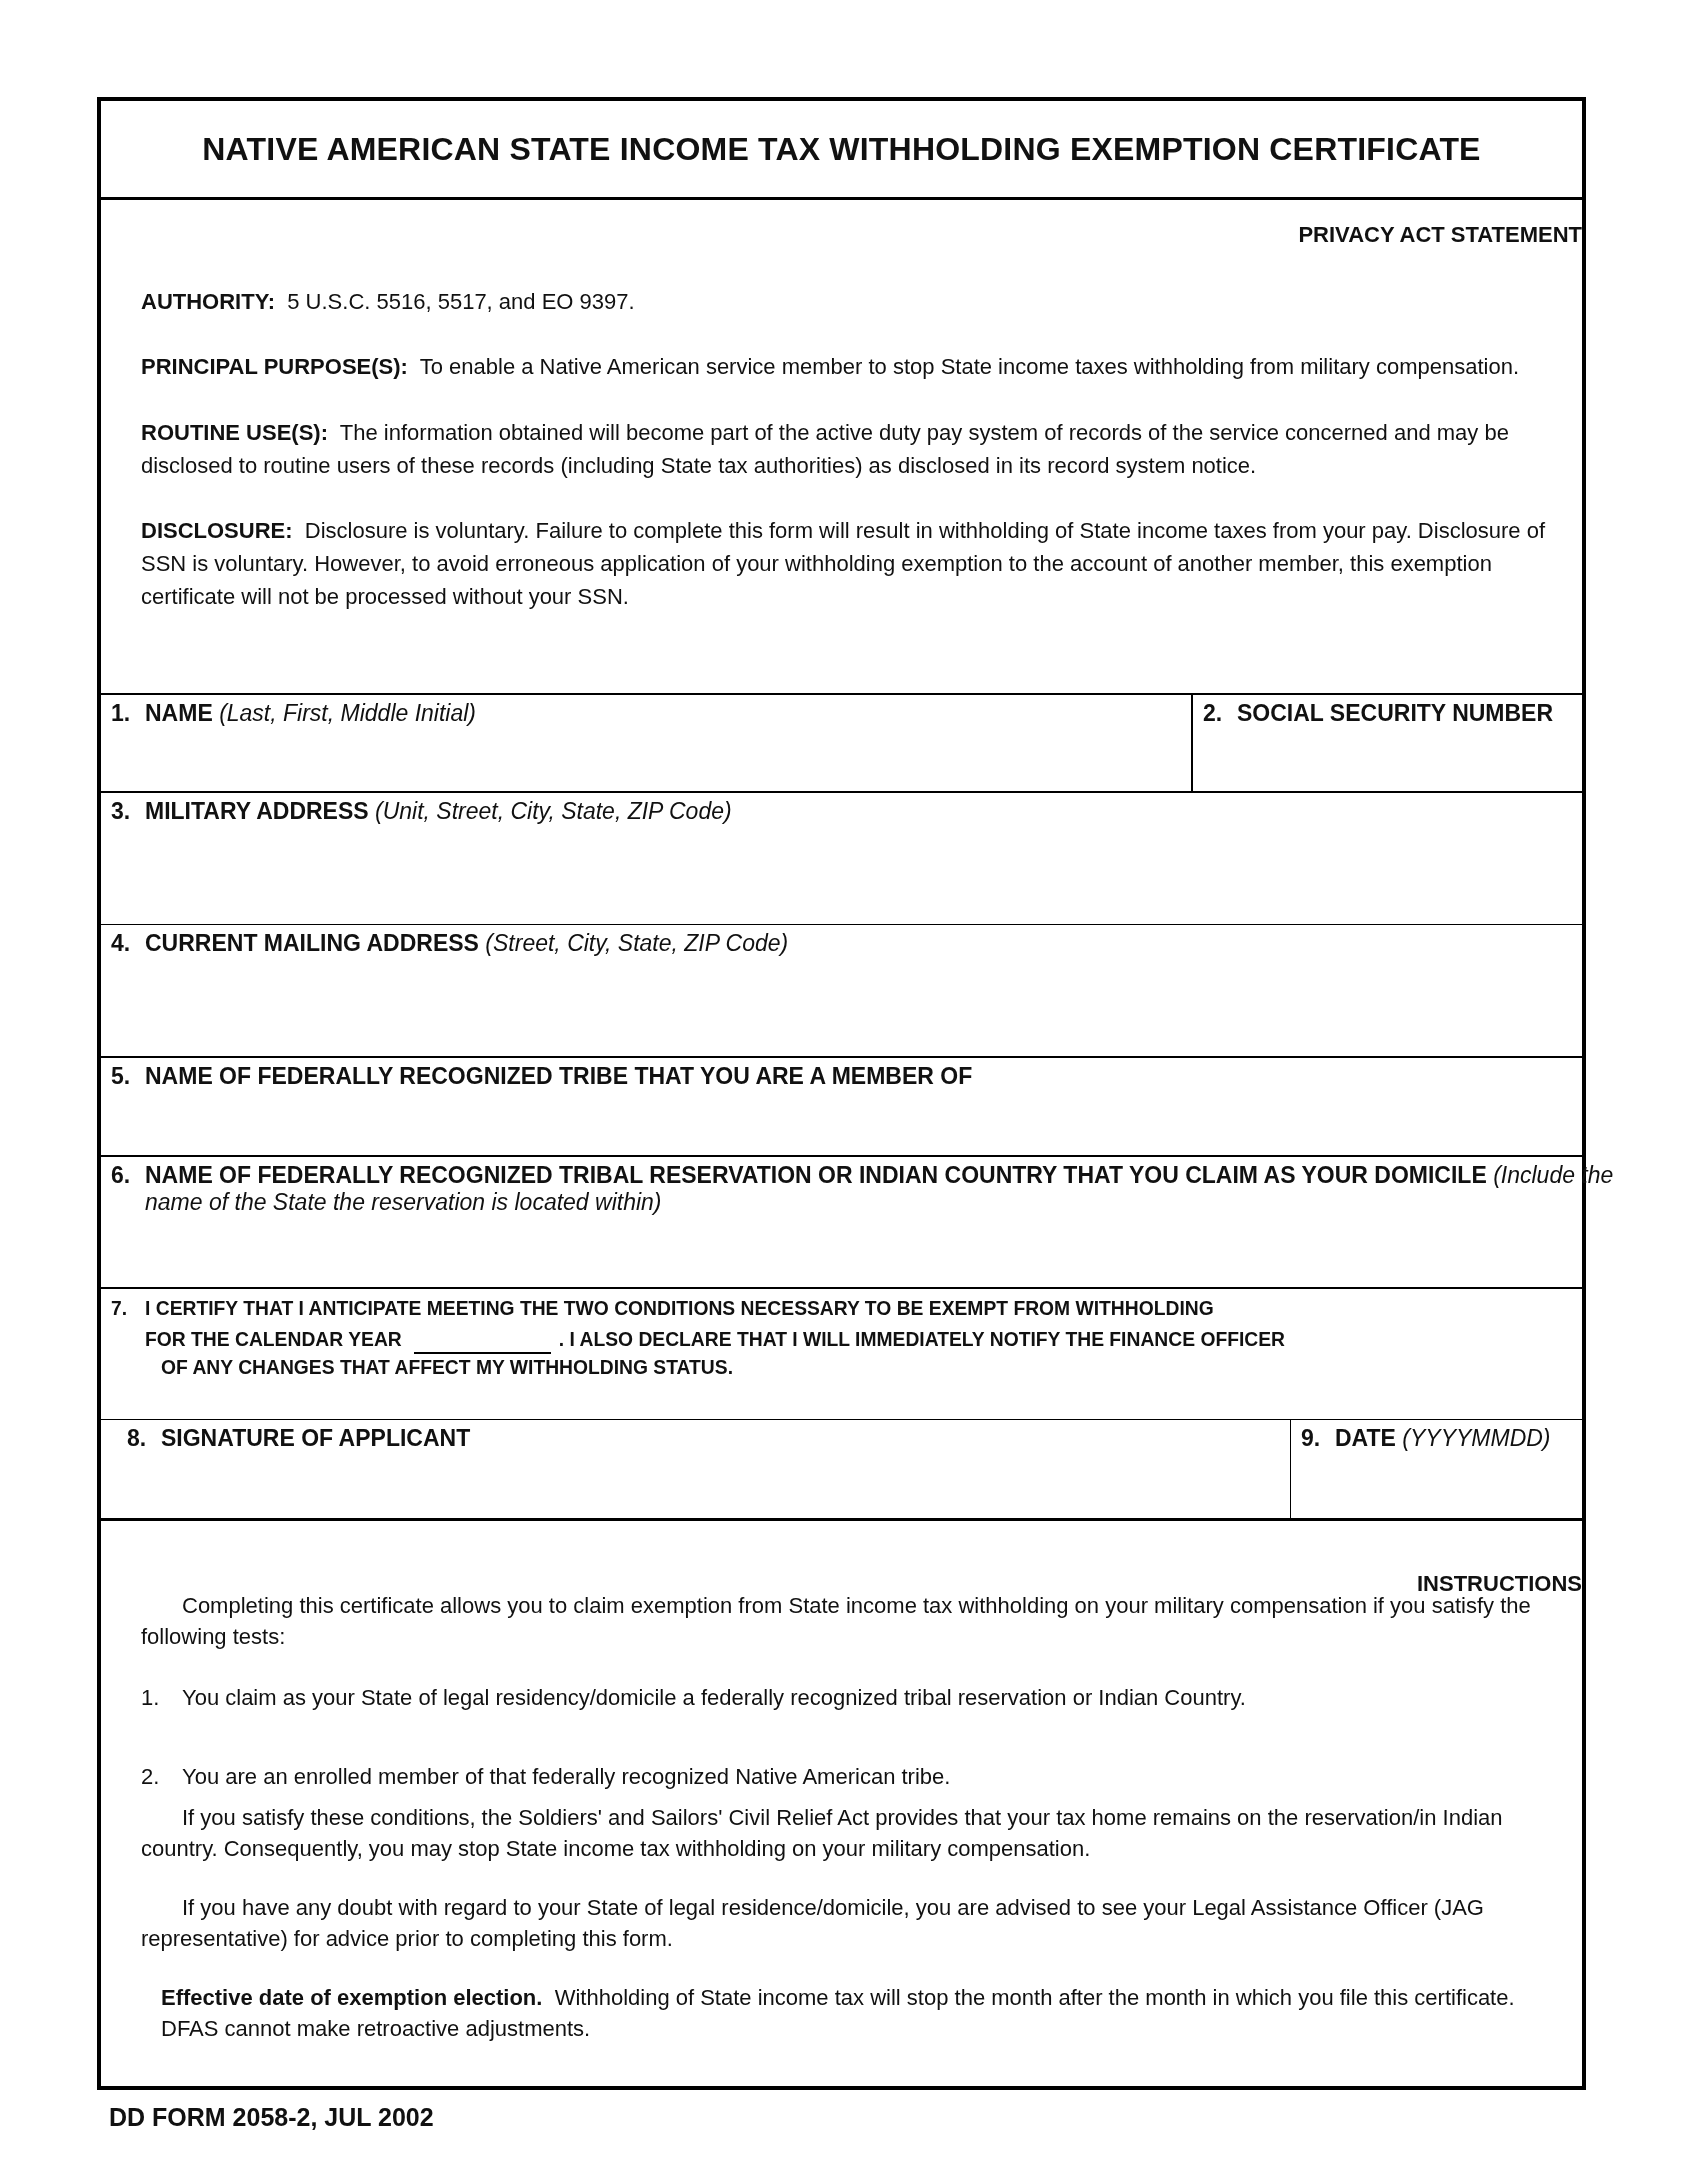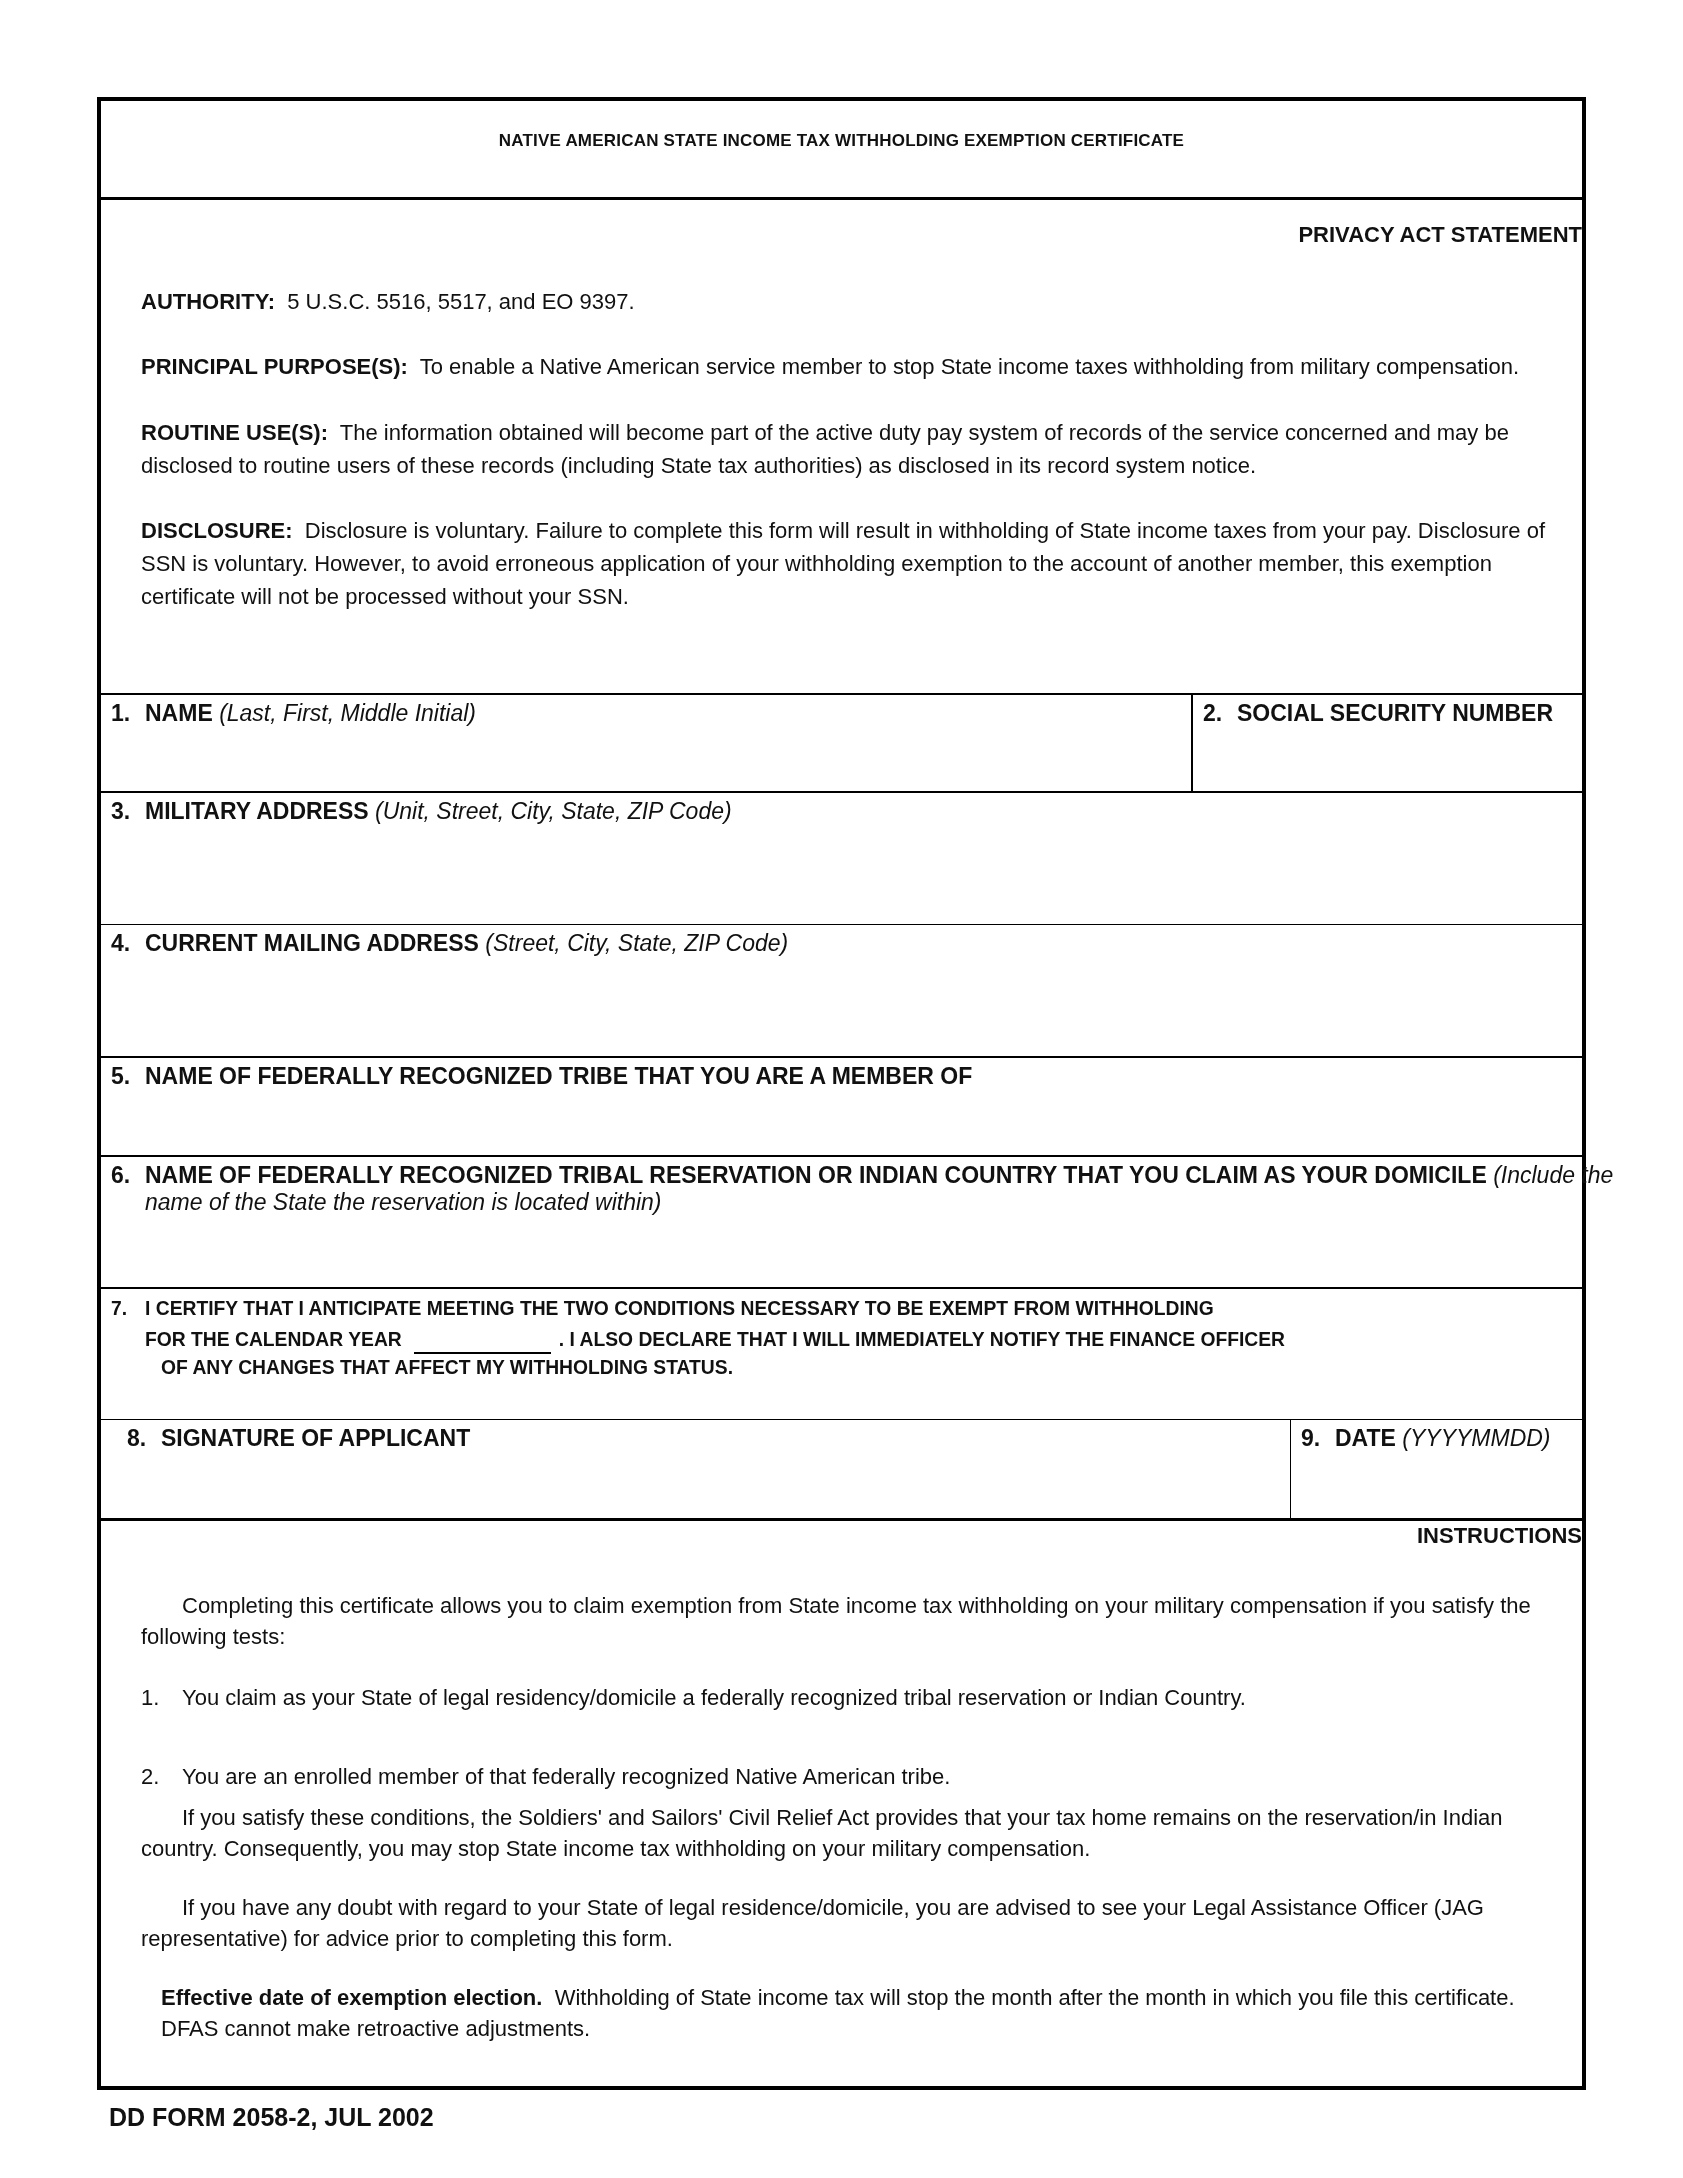--- a/index.html
+++ b/index.html
@@ -7,7 +7,7 @@
   .form { position:absolute; left:97px; top:97px; width:1481px; height:1985px; border:4px solid #000; box-sizing:content-box; }
   .hline { position:absolute; left:0; right:0; background:#000; }
   .vline { position:absolute; width:2px; background:#000; }
-  .title { position:absolute; left:0; right:0; top:30px; text-align:center; font-weight:bold; font-size:17px; letter-spacing:0.2px; }
+  .title { position:absolute; left:0; right:0; top:30px; text-align:center; font-weight:bold; font-size:32px; letter-spacing:0.2px; }
   .center-head { position:absolute; left:0; right:0; text-align:right; font-weight:bold; font-size:22px; }
   .para { position:absolute; left:40px; right:36px; font-size:22px; line-height:33px; }
   .para b { font-weight:bold; }

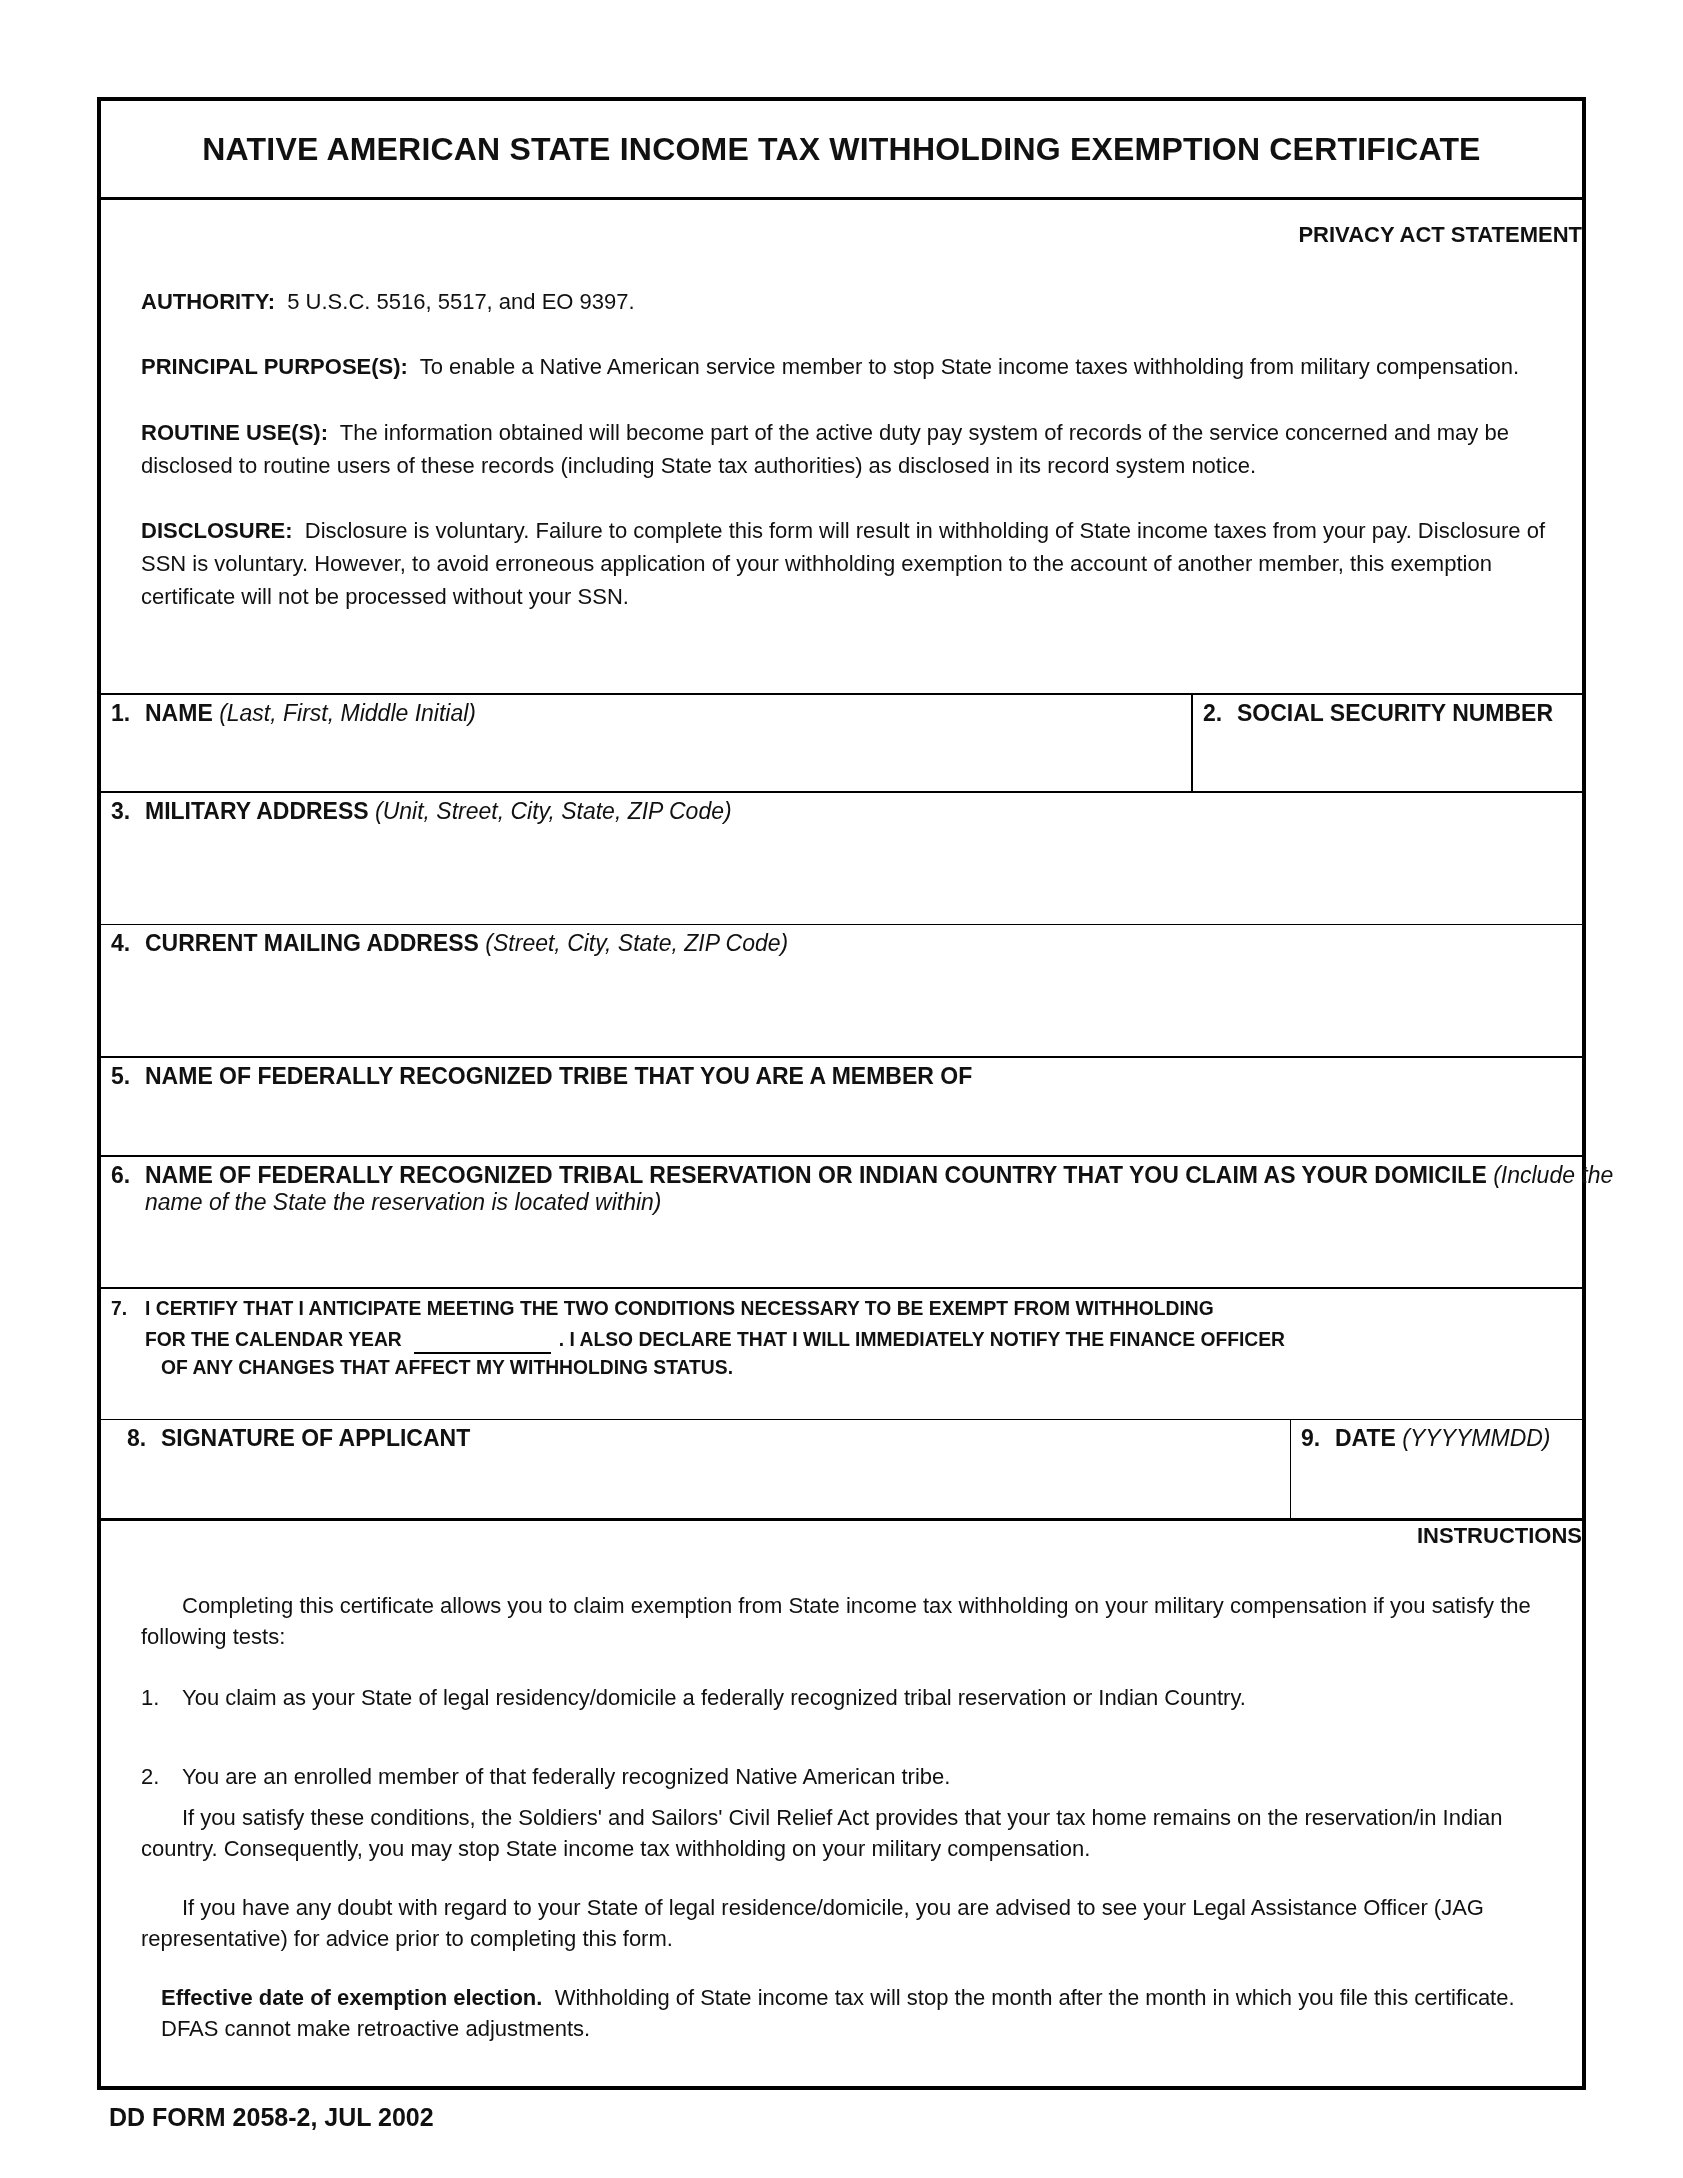--- a/index.html
+++ b/index.html
@@ -130,7 +130,7 @@
   </div>
   <div class="hline" style="top:1417px;height:3px;"></div>
 
-  <div class="center-head" style="top:1422px;padding-left:34px;">INSTRUCTIONS</div>
+  <div class="center-head" style="top:1470px;padding-left:34px;">INSTRUCTIONS</div>
 
   <div class="ipara" style="top:1489px;">
     <span class="indent"></span><span>Completing this certificate allows you to claim exemption from State income tax withholding on your military compensation if you satisfy the following tests:</span>

